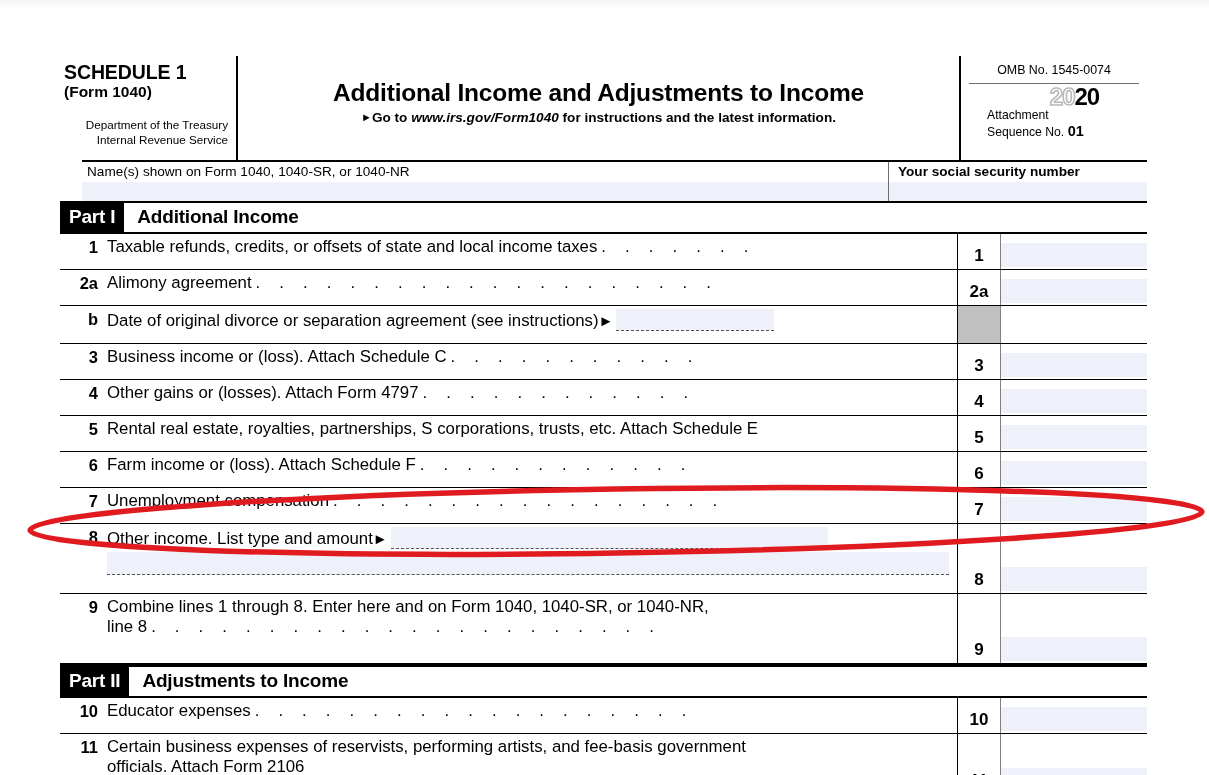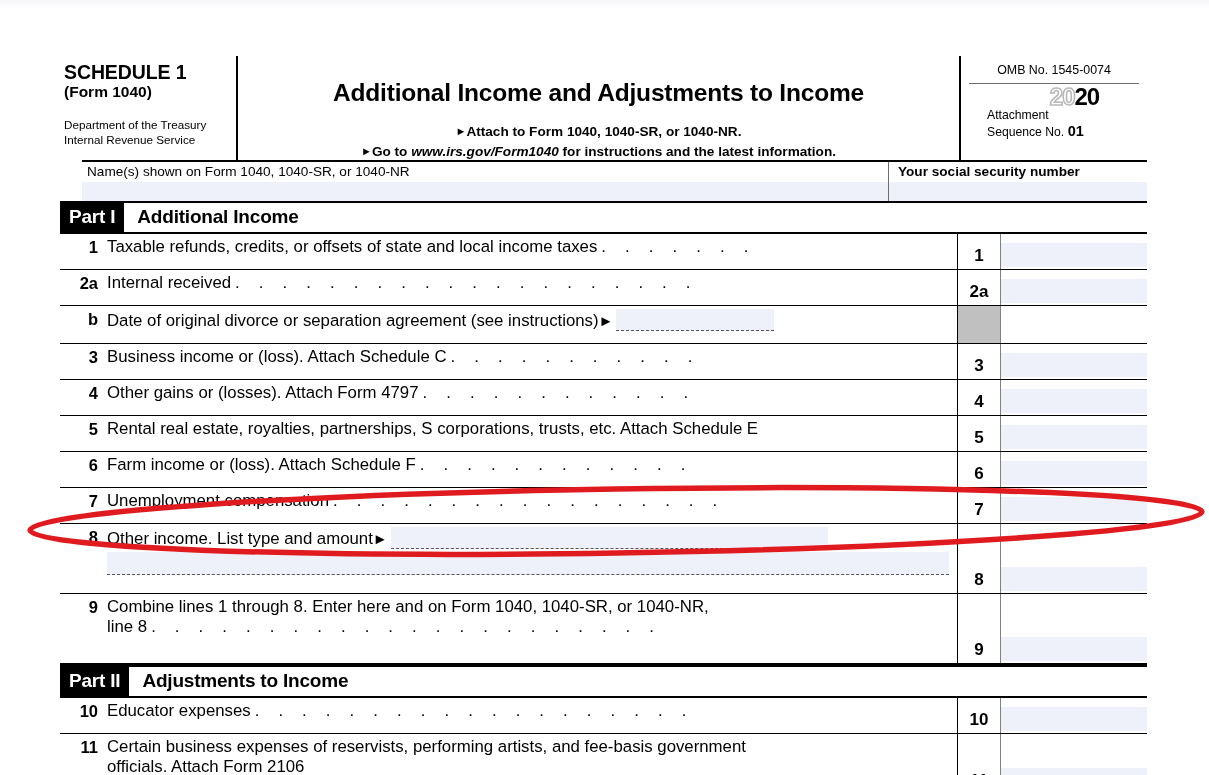--- a/index.html
+++ b/index.html
@@ -68,6 +68,7 @@
     font-size: 11.7px;
     line-height: 1.28;
     margin-top: 17px;
+    text-align: right;
   }
 
   .hdr-mid {

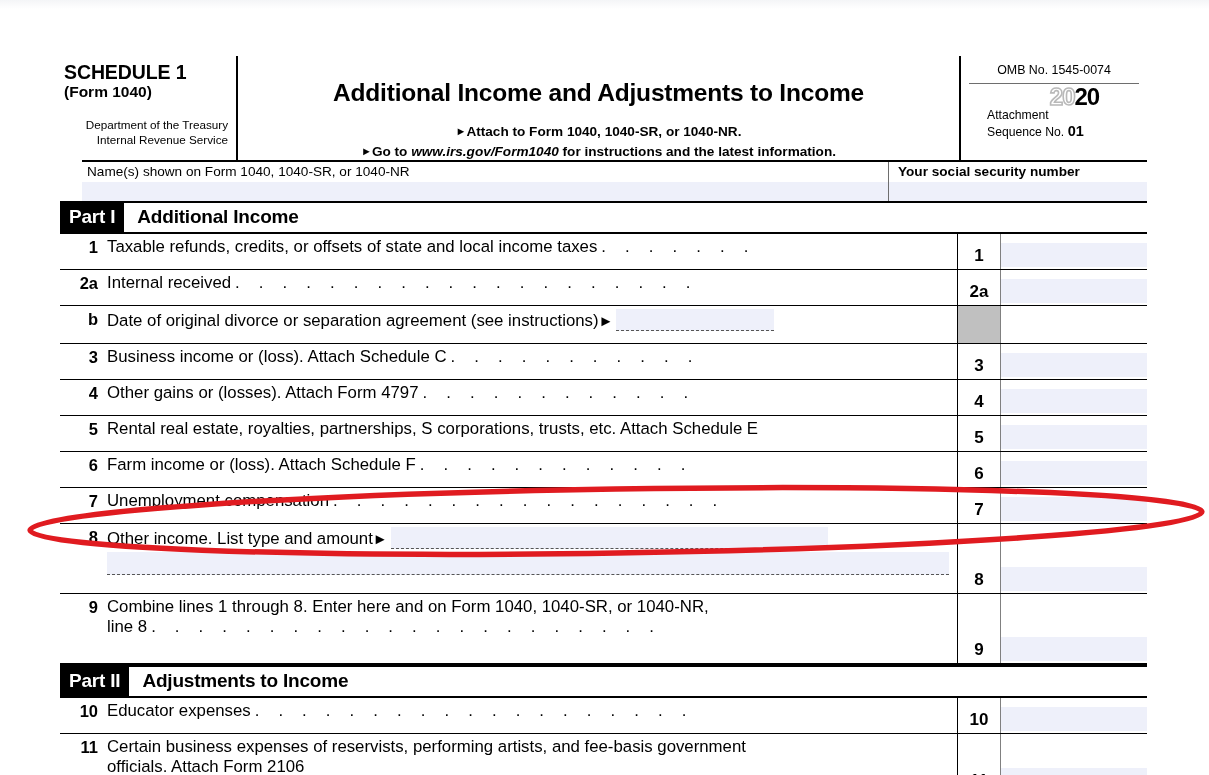--- a/index.html
+++ b/index.html
@@ -316,9 +316,6 @@
 
       <div class="hdr-mid">
         <div class="title-main">Additional Income and Adjustments to Income</div>
-        <div class="attach-line">
-          <span class="tri">►</span><span>Attach to Form 1040, 1040-SR, or 1040-NR.</span>
-        </div>
         <div class="attach-line2">
           <span class="tri">►</span><span>Go to</span>
           <span class="ital">www.irs.gov/Form1040</span>

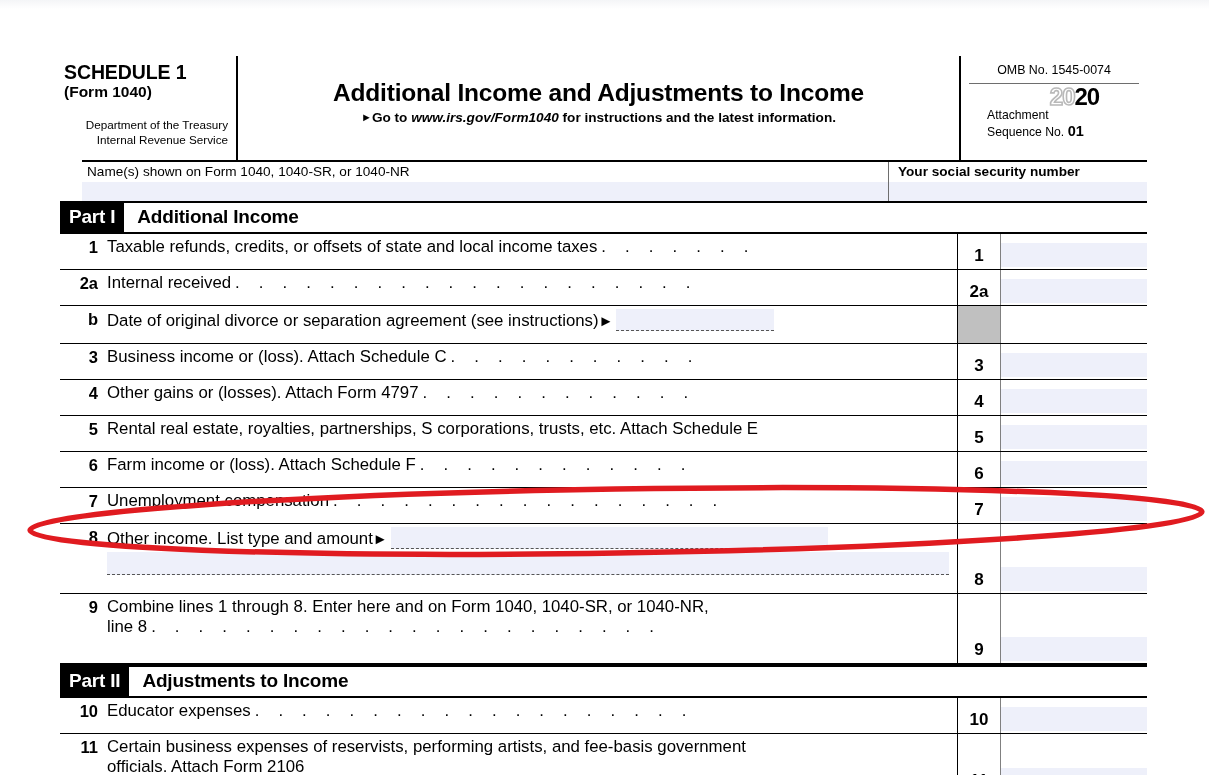--- a/index.html
+++ b/index.html
@@ -365,7 +365,7 @@
       <div class="row" style="min-height: 35px;">
         <div class="num">2a</div>
         <div class="desc">
-          <span class="txt">Internal received</span><span class="leader">. . . . . . . . . . . . . . . . . . . .</span>
+          <span class="txt">Alimony agreement</span><span class="leader">. . . . . . . . . . . . . . . . . . . .</span>
         </div>
         <div class="lnbox">2a</div>
         <div class="amt">

